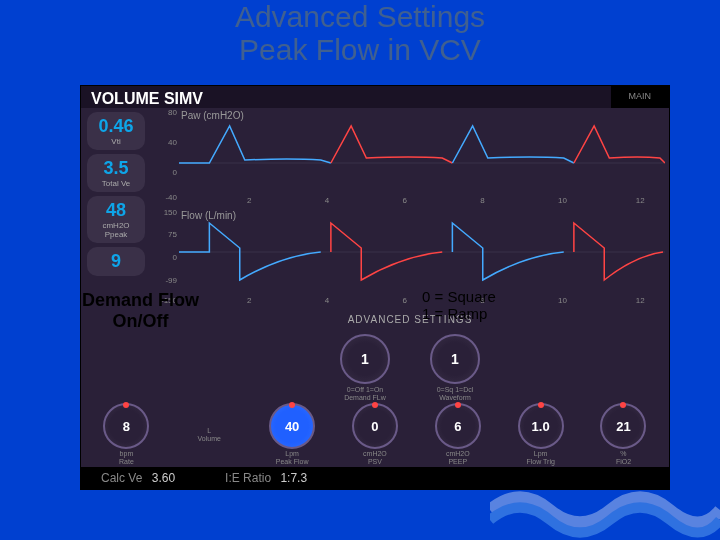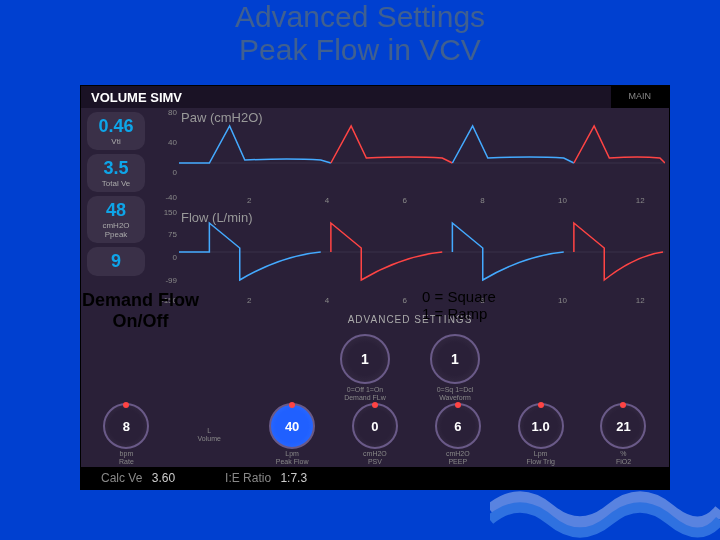--- a/index.html
+++ b/index.html
@@ -7,7 +7,7 @@
 .slide-title{text-align:center;padding:0 0 6px;color:#406090;font-size:30px;line-height:1.1}
 .vent{position:absolute;left:80px;top:85px;width:590px;height:405px;background:#2a2038;border:1px solid #000}
 .topbar{display:flex;height:22px;background:#1a1225}
-.mode-label{color:#fff;font-weight:bold;font-size:13px;padding:4px 10px}
+.mode-label{color:#fff;font-weight:bold;font-size:16px;padding:4px 10px}
 .top-main{margin-left:auto;background:#000;color:#888;font-size:9px;padding:5px 18px}
 .left-col{position:absolute;left:0;top:22px;width:70px}
 .meas{background:#3a3048;border-radius:10px;margin:4px 6px;padding:4px 6px;text-align:center;color:#d0d0d0}

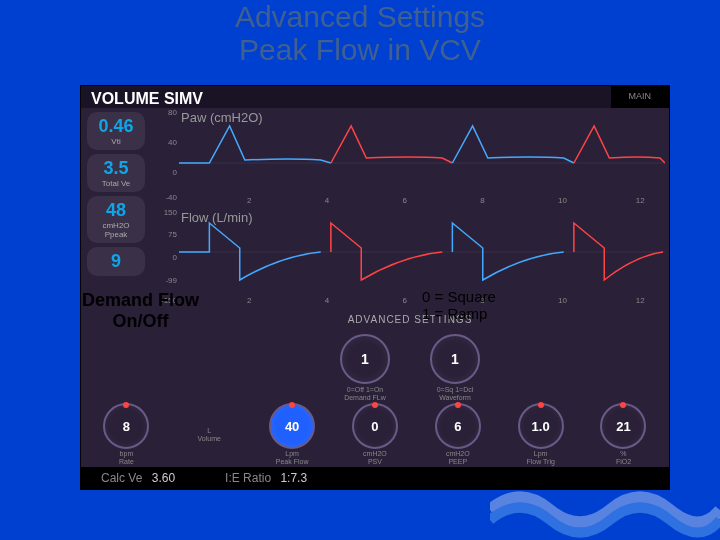--- a/index.html
+++ b/index.html
@@ -16,7 +16,7 @@
 .meas .lbl{font-size:8px;color:#aaa}
 .waves{position:absolute;left:70px;top:22px;right:0;height:200px;background:#2a2038}
 .wave-area{position:relative;height:100px}
-.wave-label{position:absolute;left:30px;top:2px;font-size:13px;color:#999}
+.wave-label{position:absolute;left:30px;top:2px;font-size:10px;color:#999}
 .yaxis{position:absolute;left:4px;top:0;height:100%;width:24px}
 .yaxis span{position:absolute;font-size:8px;color:#888;right:2px}
 .xaxis{position:absolute;left:28px;right:4px;bottom:0;height:12px}

